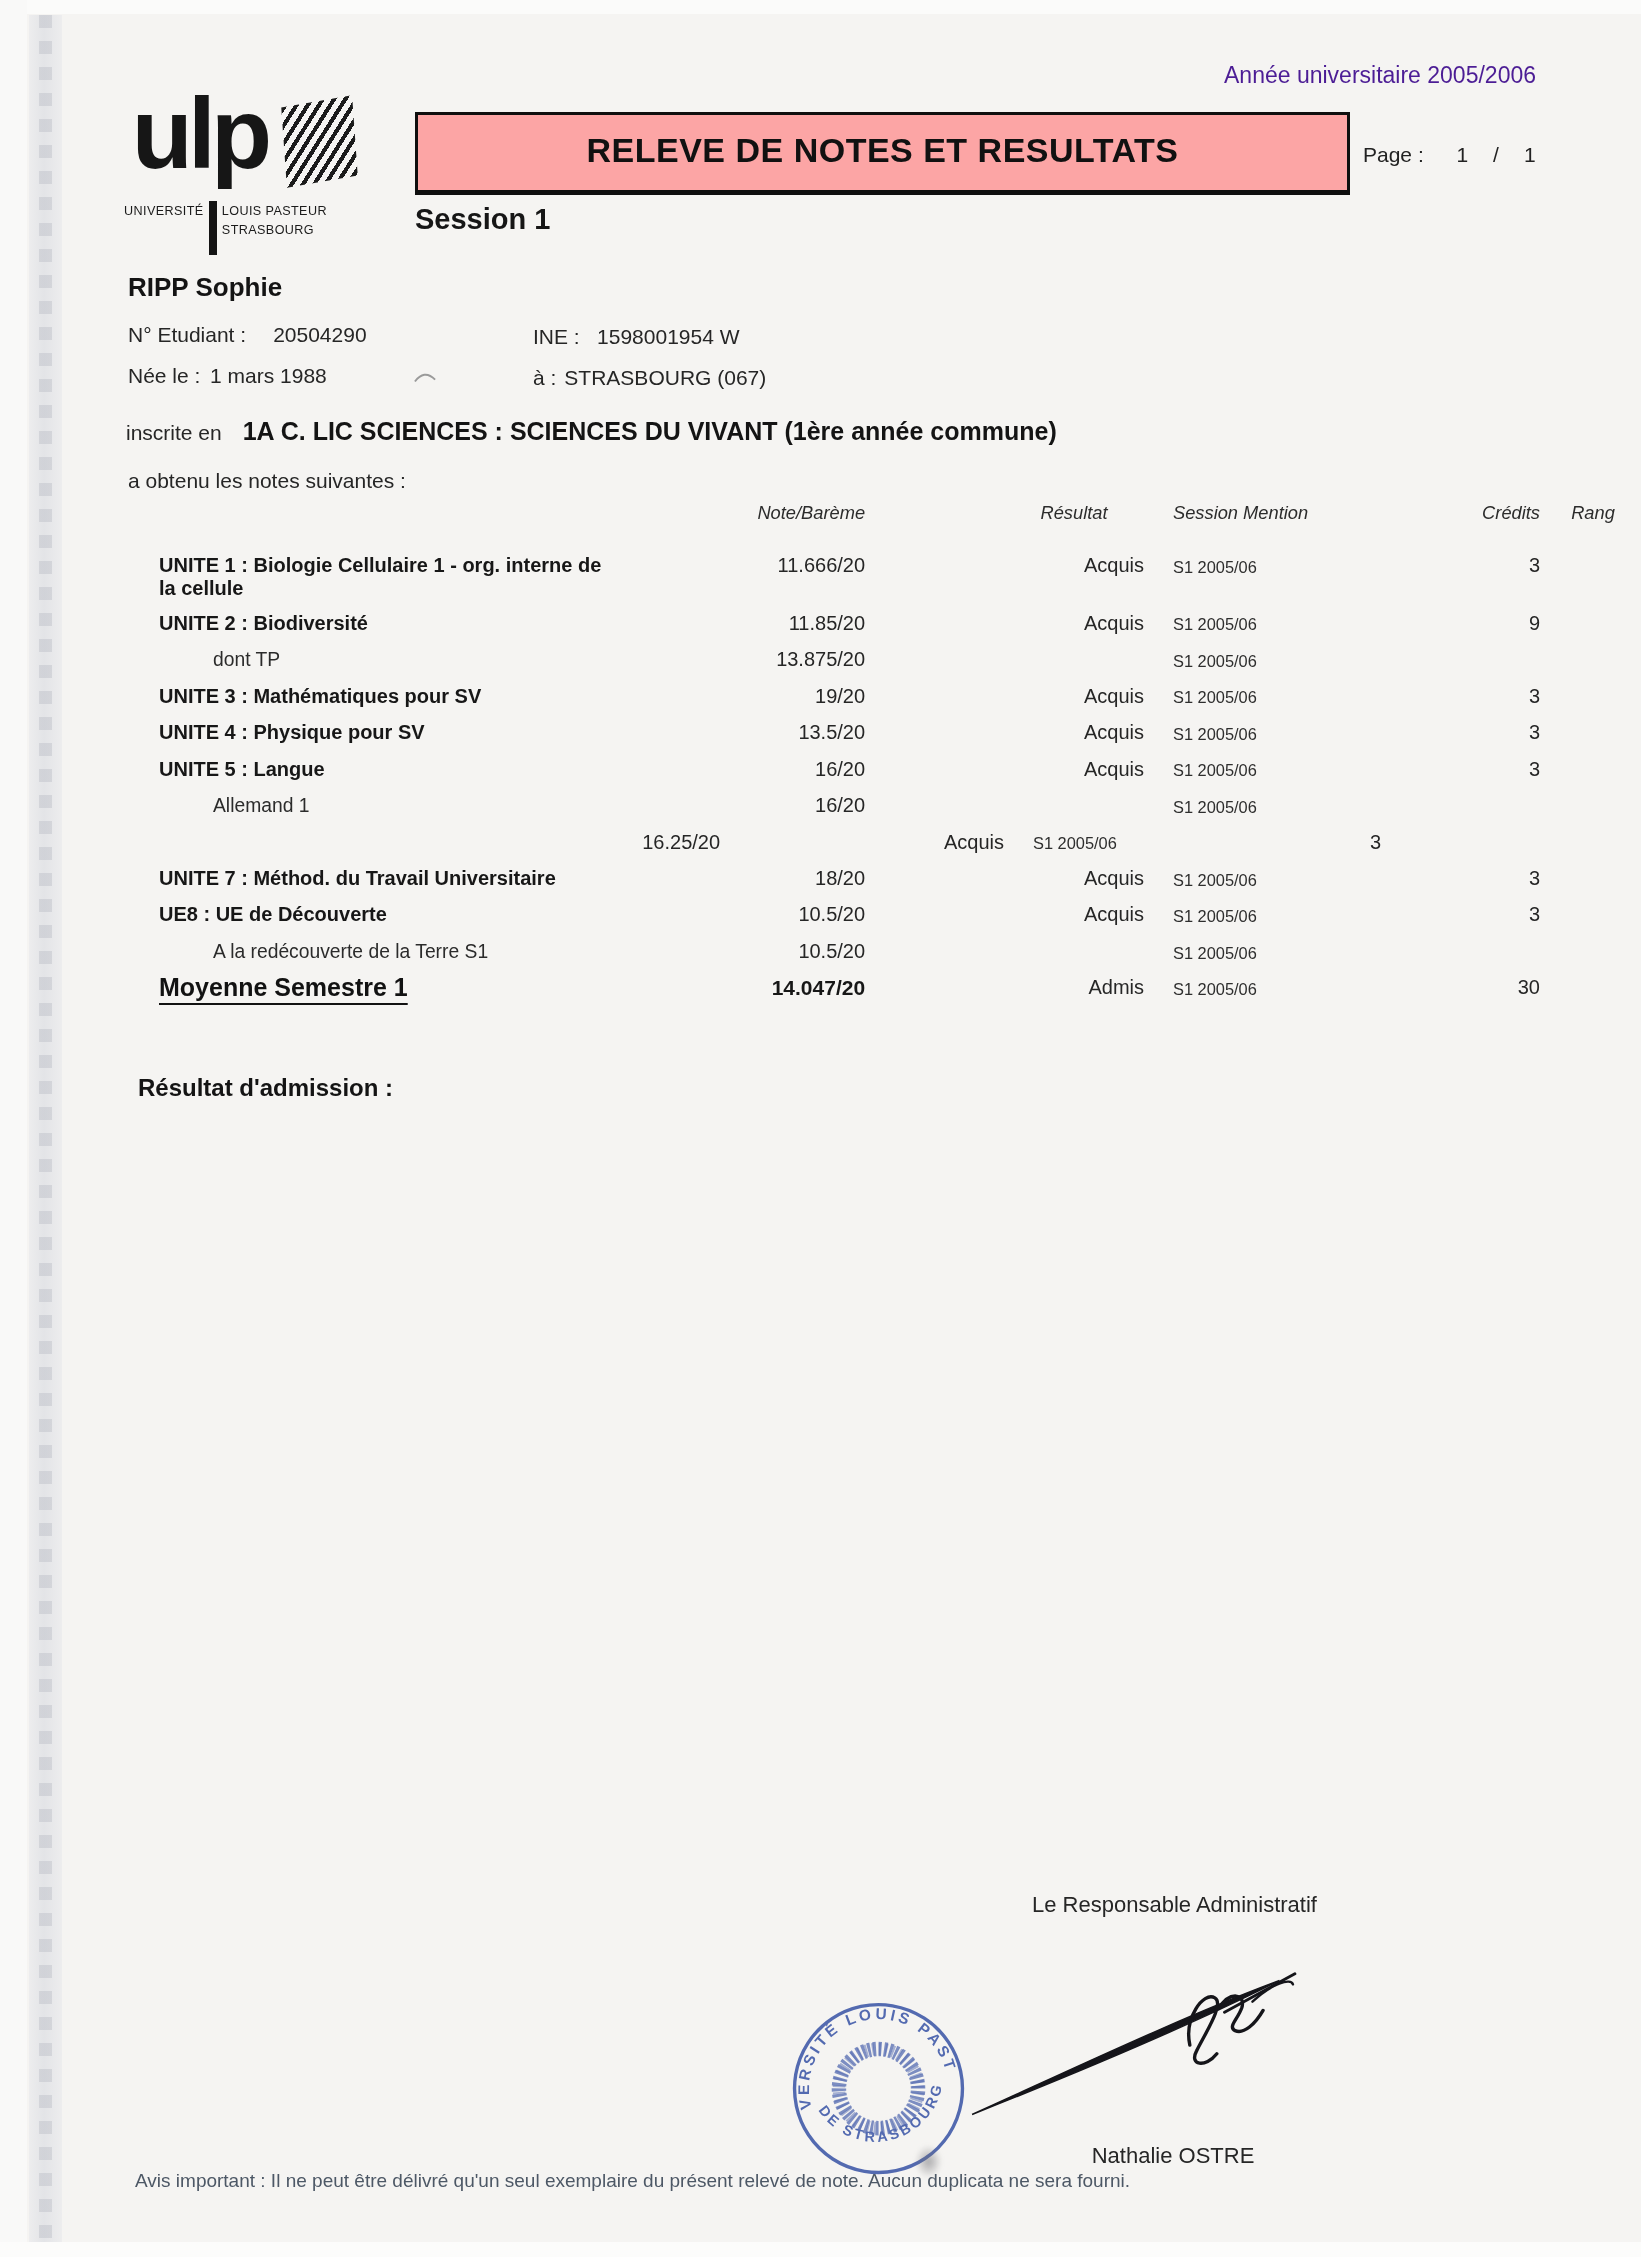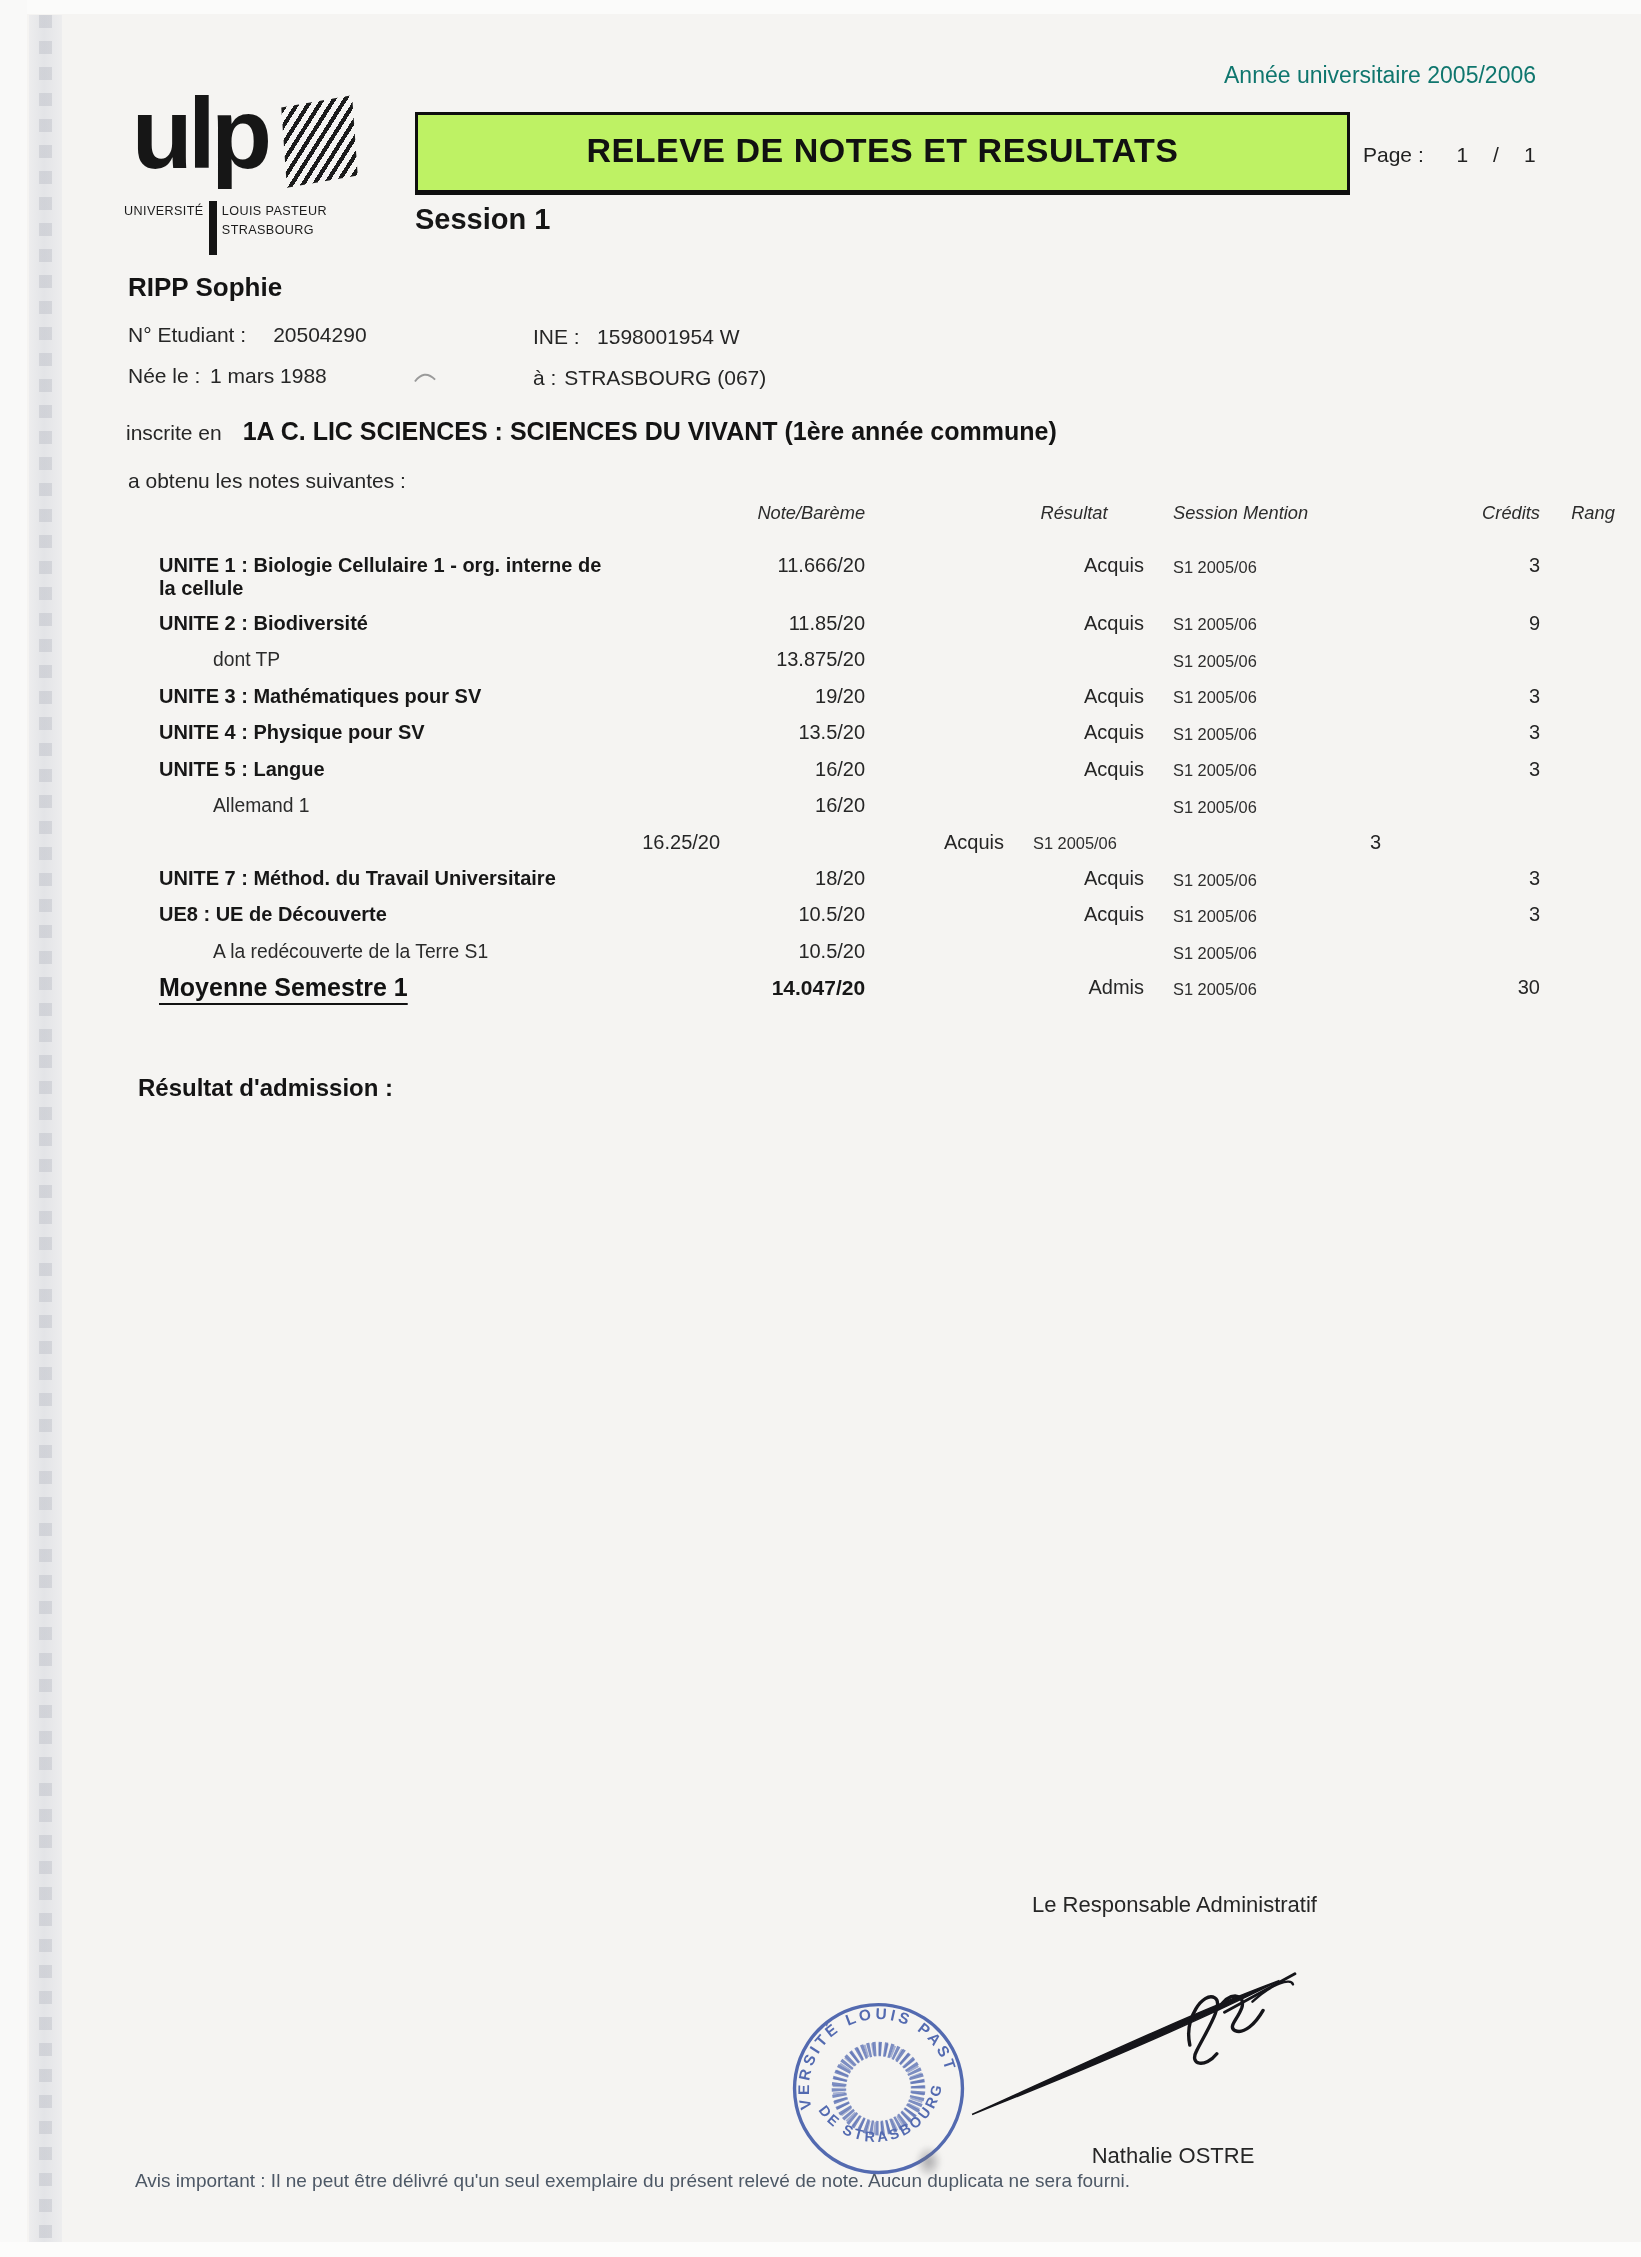--- a/index.html
+++ b/index.html
@@ -23,7 +23,7 @@
   .bottom-edge{position:absolute;left:0;right:0;bottom:0;height:15.4px;background:#fcfcfb;}
 
   
-  .acad-year{position:absolute;top:62px;left:1224px;width:367px;font-size:23px;color:#0f766e;}
+  .acad-year{position:absolute;top:62px;left:1224px;width:367px;font-size:23px;color:#4c1d95;}
   .title-box{
     position:absolute;left:415px;top:112px;width:929px;height:75px;
     border:3.9px solid #0f0f0f;border-bottom-width:5.8px;background:#bef264;

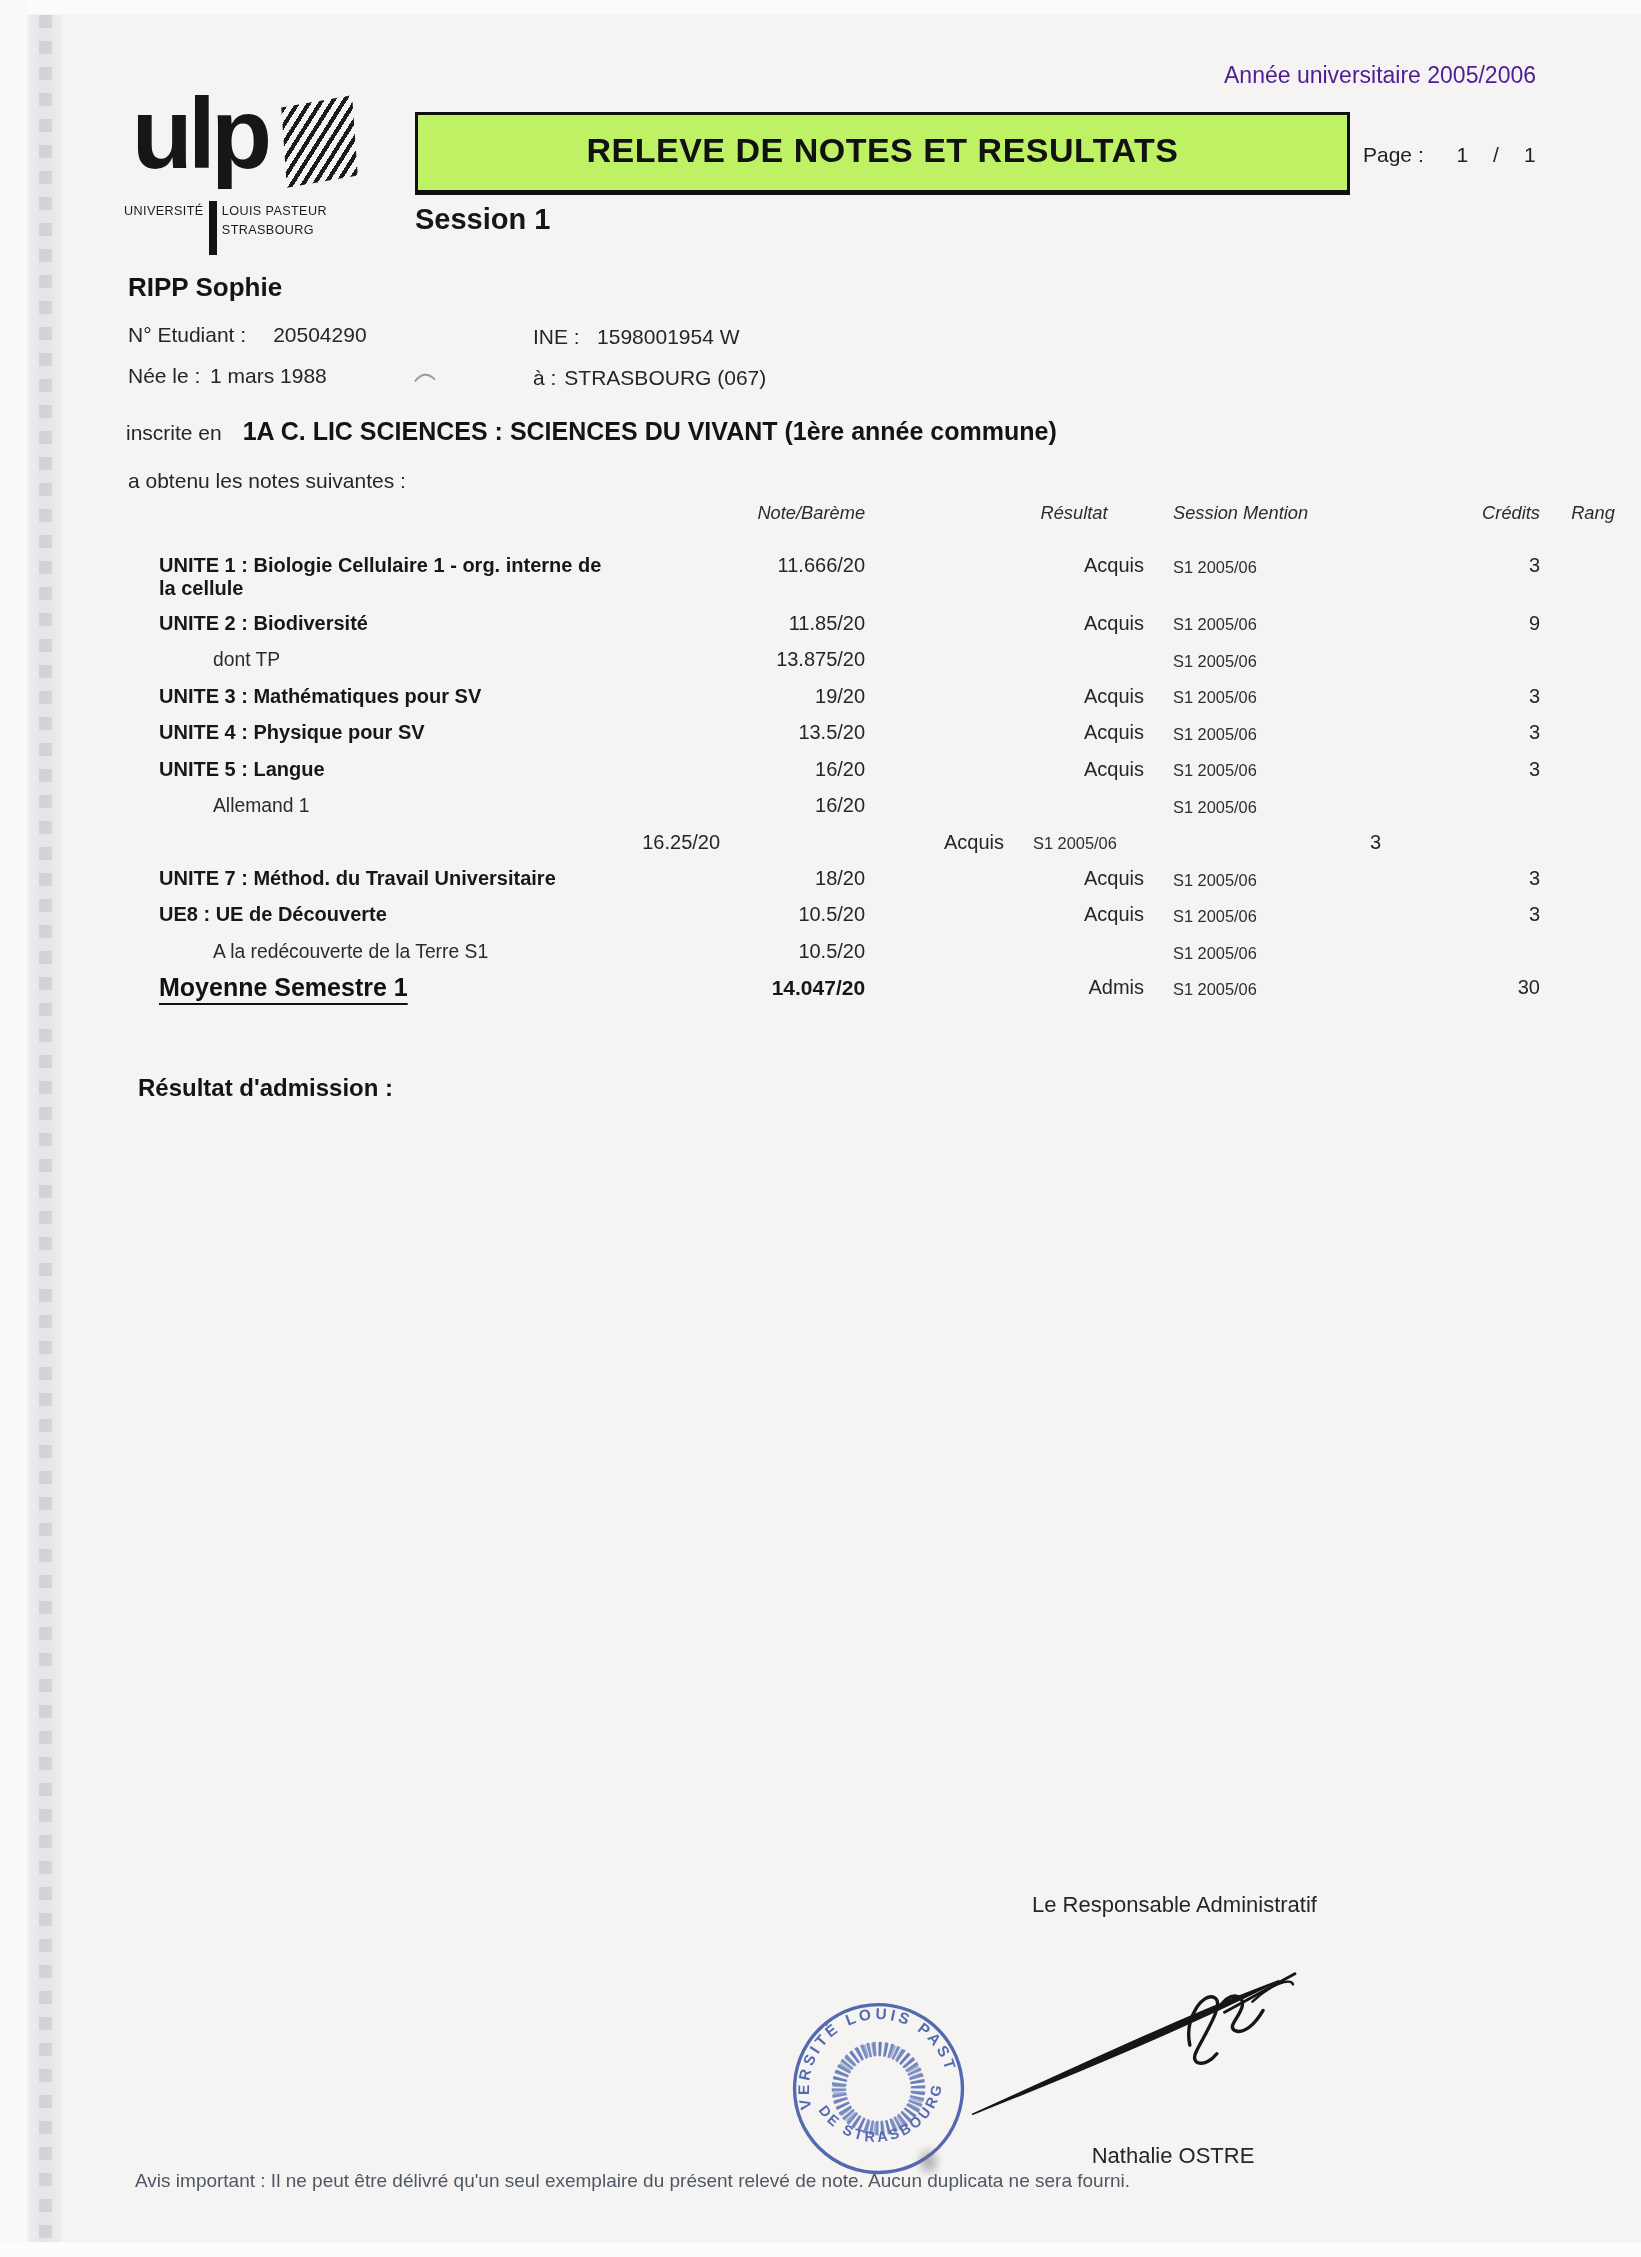--- a/index.html
+++ b/index.html
@@ -26,7 +26,7 @@
   .acad-year{position:absolute;top:62px;left:1224px;width:367px;font-size:23px;color:#4c1d95;}
   .title-box{
     position:absolute;left:415px;top:112px;width:929px;height:75px;
-    border:3.9px solid #0f0f0f;border-bottom-width:5.8px;background:#bef264;
+    border:3.9px solid #0f0f0f;border-bottom-width:5.8px;background:#fca5a5;
     text-align:center;line-height:71px;font-size:34px;font-weight:bold;color:#111;
     letter-spacing:0.5px;
   }

